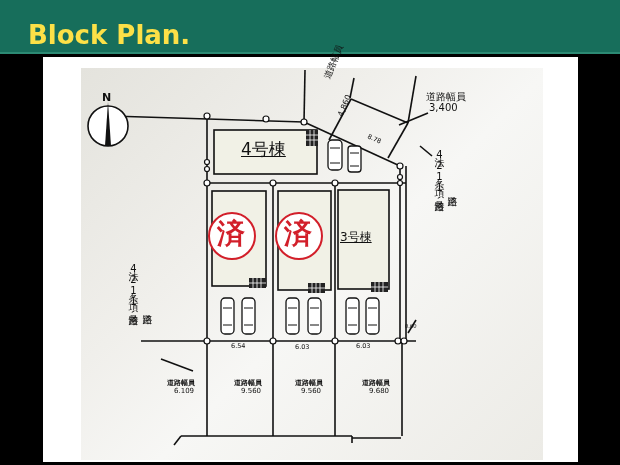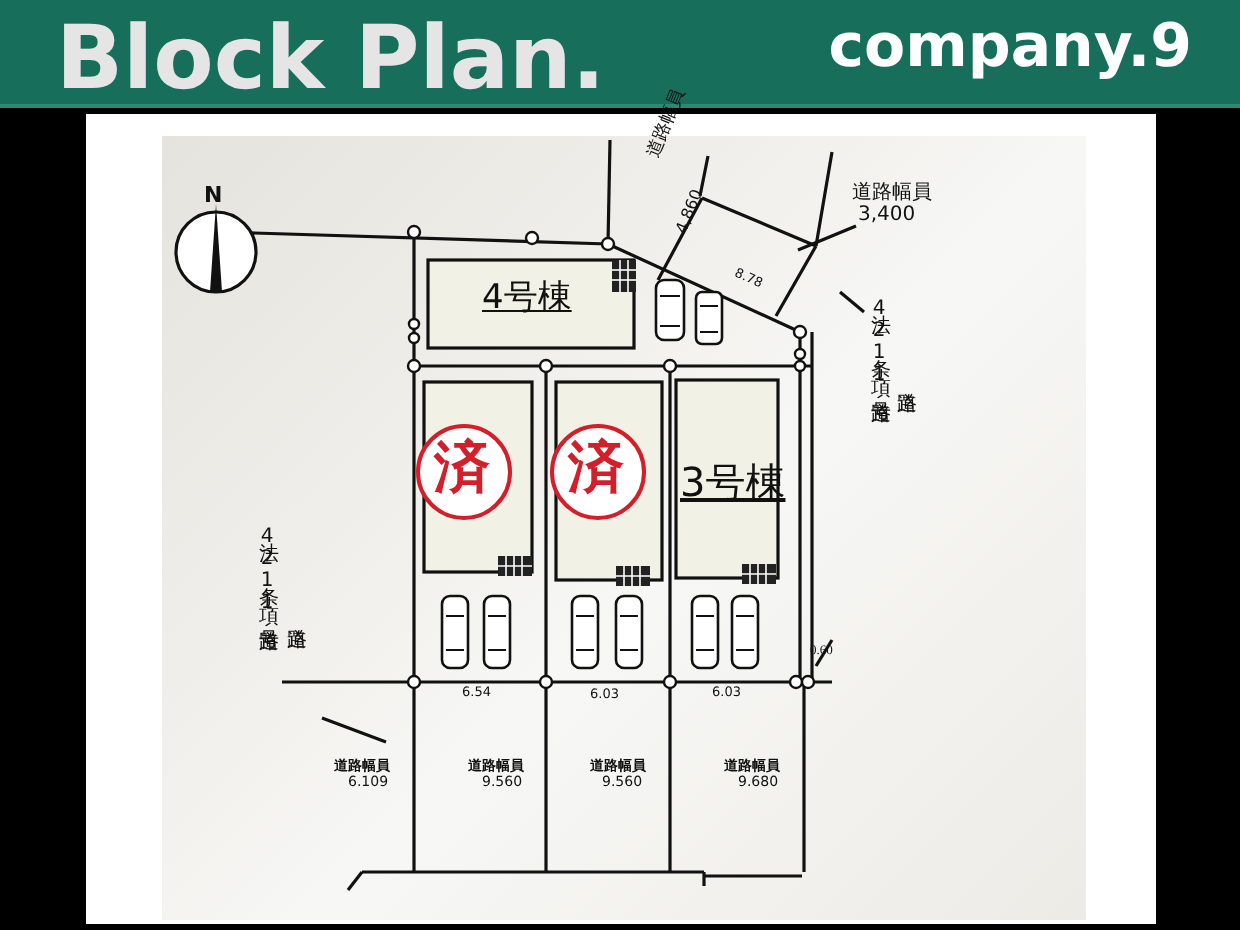--- a/index.html
+++ b/index.html
@@ -5,7 +5,7 @@
   html,body{margin:0;padding:0;}
   body{width:620px;height:465px;background:#000;position:relative;overflow:hidden;font-family:"DejaVu Sans",sans-serif;}
   .header{position:absolute;left:0;top:0;width:620px;height:52px;background:#176e5b;border-bottom:2px solid #2c8a74;}
-  .header .title{position:absolute;left:28px;top:4px;color:#e5e5e5;font-family:"DejaVu Sans",sans-serif;font-weight:bold;font-size:44px;letter-spacing:0px;}
+  .header .title{position:absolute;left:28px;top:20px;color:#fde047;font-family:"DejaVu Sans",sans-serif;font-weight:bold;font-size:26px;letter-spacing:0px;}
   .header .company{position:absolute;right:24px;top:6px;color:#fff;font-family:"DejaVu Sans",sans-serif;font-weight:bold;font-size:30px;}
   .frame{position:absolute;left:43px;top:57px;width:535px;height:405px;background:#fff;}
   .plan{position:absolute;left:81px;top:68px;width:462px;height:392px;

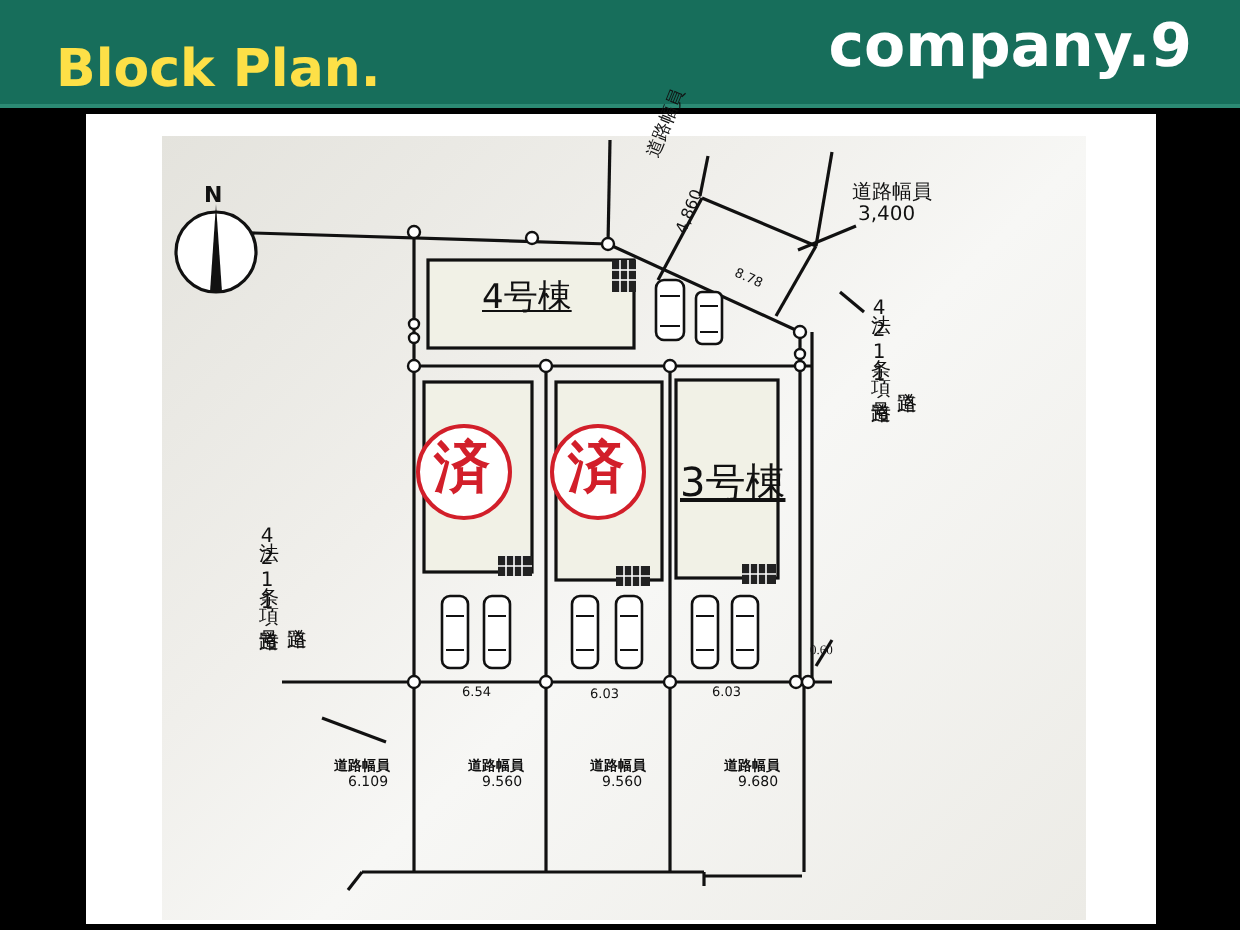--- a/index.html
+++ b/index.html
@@ -22,7 +22,6 @@
 
 <div class="header">
   <div class="title">Block Plan.</div>
-  <div class="company">company.9</div>
 </div>
 
 <div class="frame"></div>

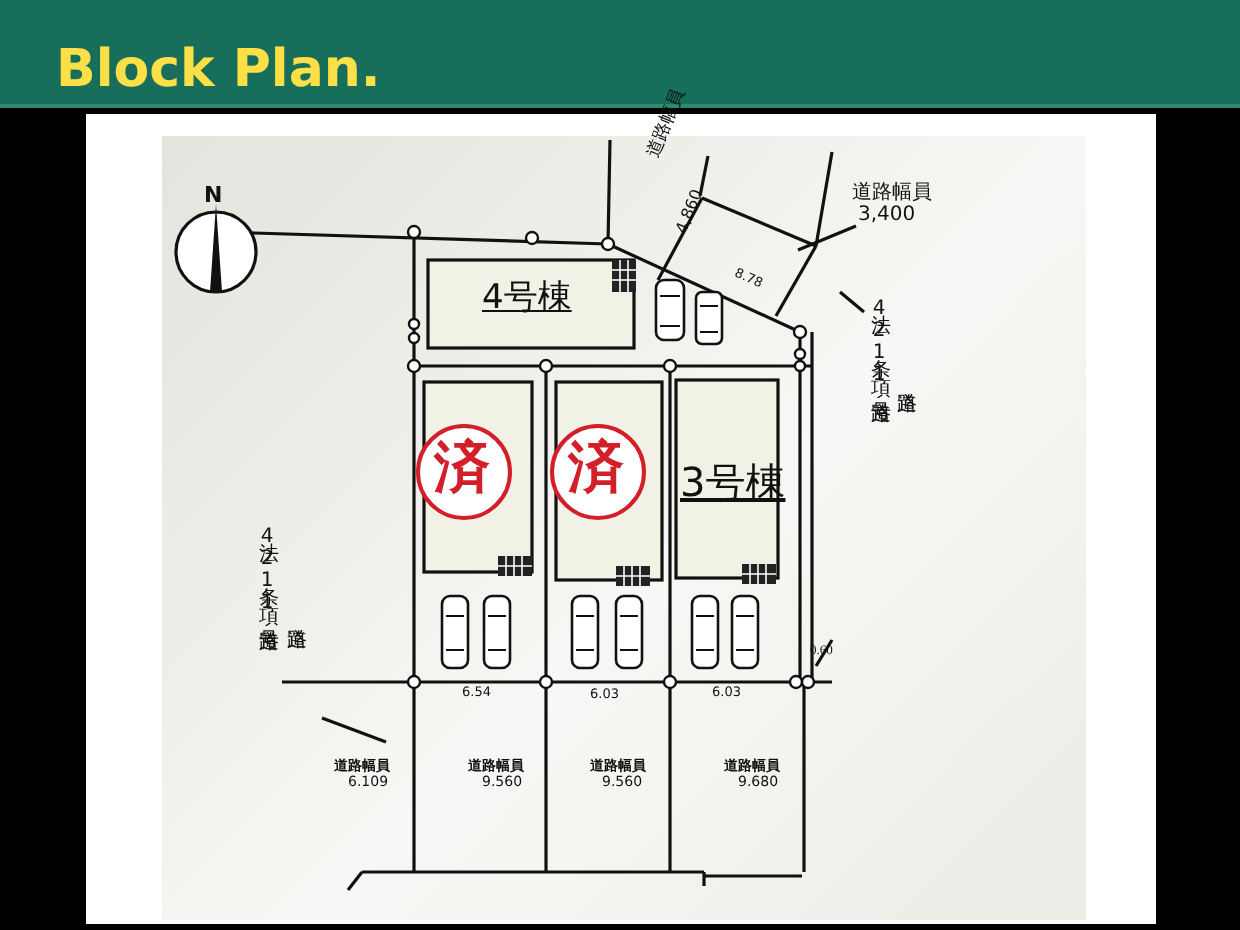--- a/index.html
+++ b/index.html
@@ -166,7 +166,7 @@
   <div class="lbl unit" style="left:160px;top:73px;font-size:17px;">4号棟</div>
   <div class="lbl" style="left:136px;top:152px;font-size:28px;color:#d21f2a;font-weight:bold;">済</div>
   <div class="lbl" style="left:203px;top:152px;font-size:28px;color:#d21f2a;font-weight:bold;">済</div>
-  <div class="lbl unit" style="left:259px;top:163px;font-size:20px;">3号棟</div>
+  <div class="lbl unit" style="left:259px;top:163px;font-size:12px;">3号棟</div>
 
   <div class="lbl" style="left:242px;top:9px;font-size:9px;transform:rotate(-68deg);transform-origin:left top;white-space:nowrap;">
     <span>道路幅員</span>

